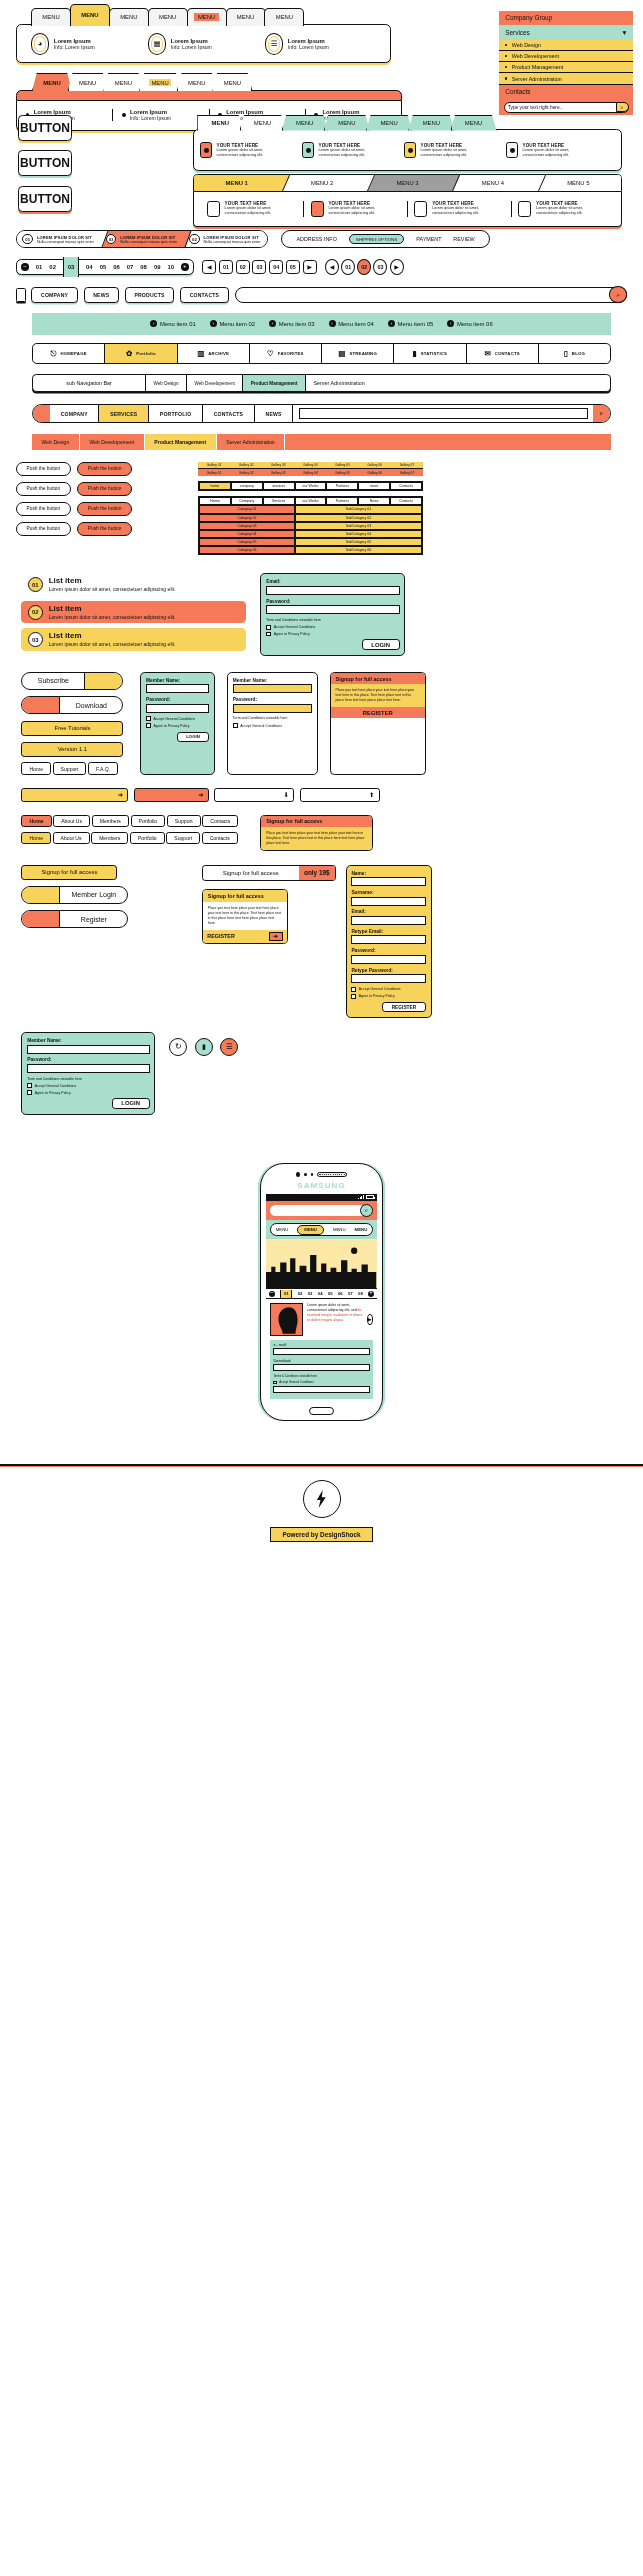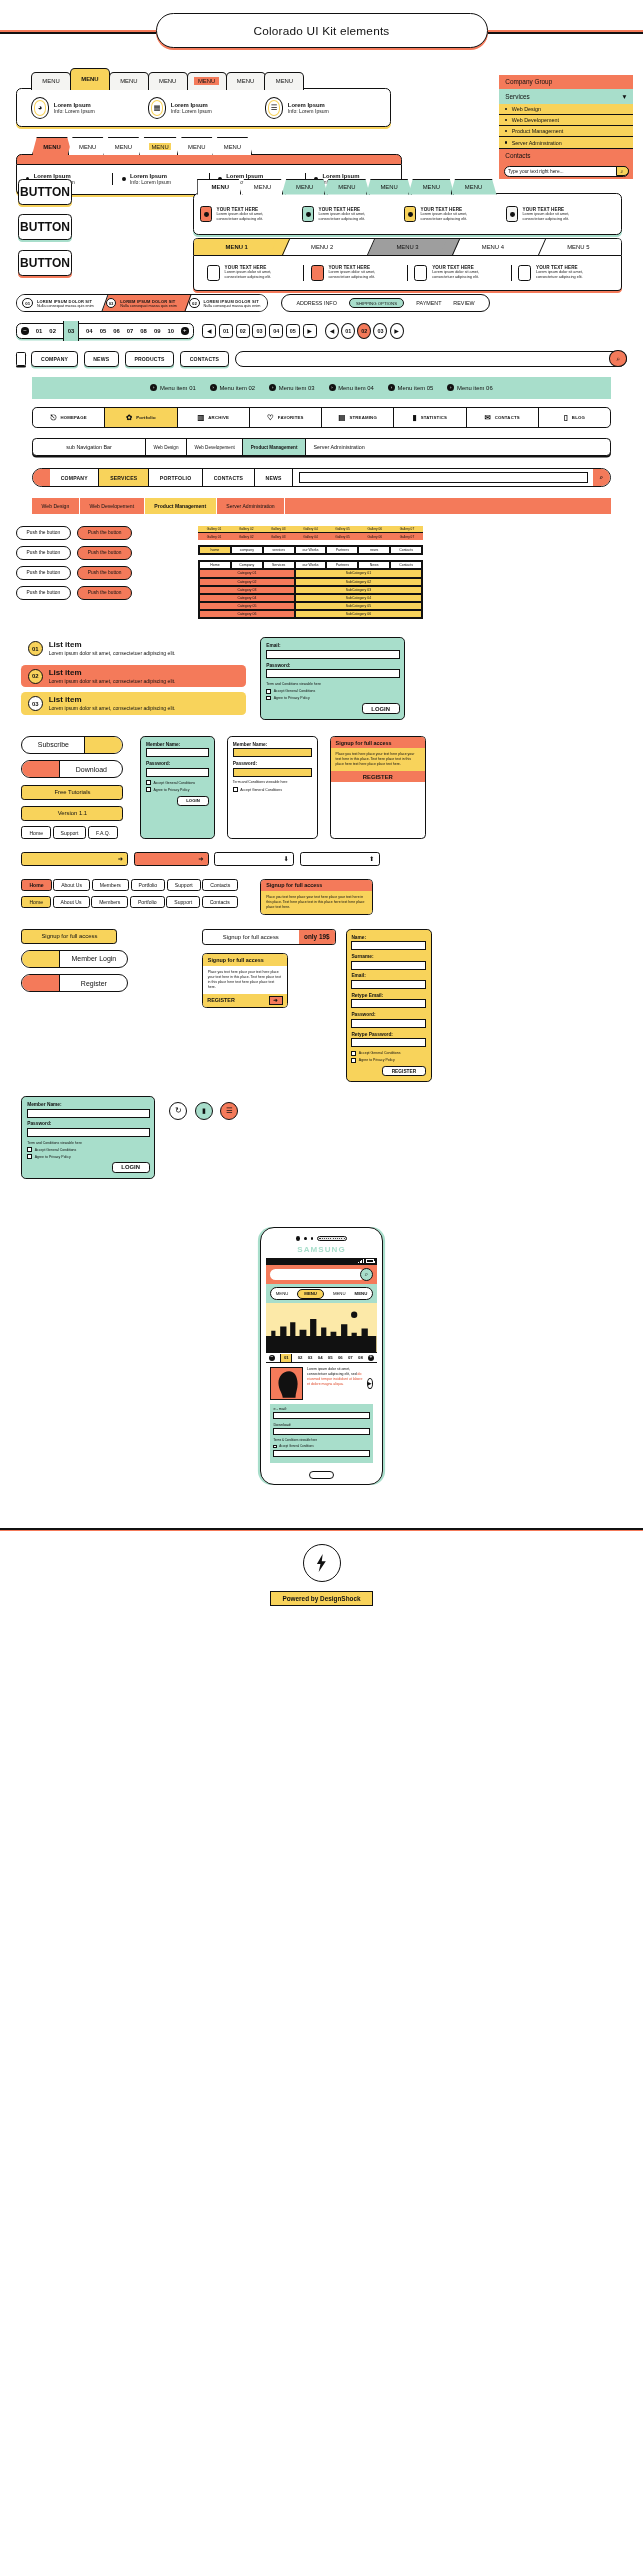--- a/index.html
+++ b/index.html
@@ -298,12 +298,6 @@
 
 <div class="page">
 
-  <div class="title-wrap">
-    <div class="title-rule"></div>
-    <div class="title-pill">
-      <span>Colorado UI Kit elements</span>
-    </div>
-  </div>
 
   <div class="sect" style="height:107px;">
 

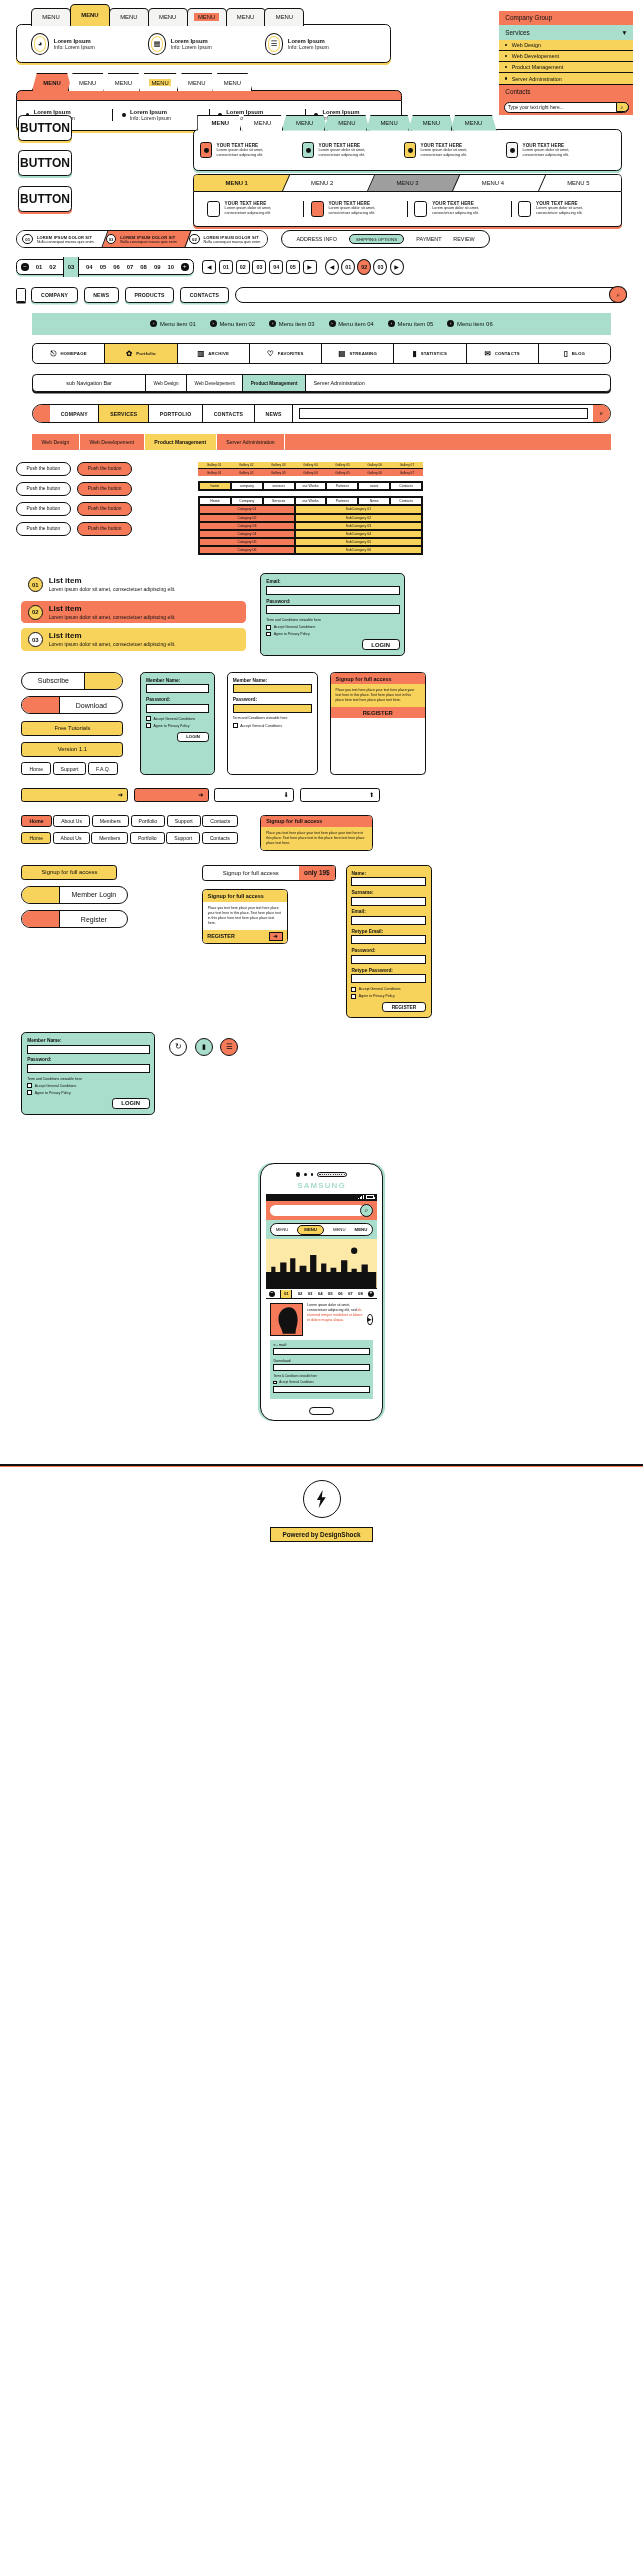--- a/index.html
+++ b/index.html
@@ -251,7 +251,7 @@
 
   
   .phone{position:relative;width:123px;margin:0 auto;}
-  .phone-body{border:1.3px solid #111;border-radius:14px;background:#fff;box-shadow:2.1px 0 0 #A8DECB,-2.1px 0 0 #A8DECB;padding:8.6px 5.4px 5.4px;}
+  .phone-body{border:1.3px solid #111;border-radius:24px;background:#fff;box-shadow:2.1px 0 0 #A8DECB,-2.1px 0 0 #A8DECB;padding:8.6px 5.4px 5.4px;}
   .phone-top{display:flex;align-items:center;justify-content:center;gap:3.8px;margin-bottom:3.8px;}
   .phone-top .d1{width:4.3px;height:4.8px;border-radius:50%;background:#111;}
   .phone-top .d2{width:2.7px;height:3.2px;border-radius:50%;background:#111;}

